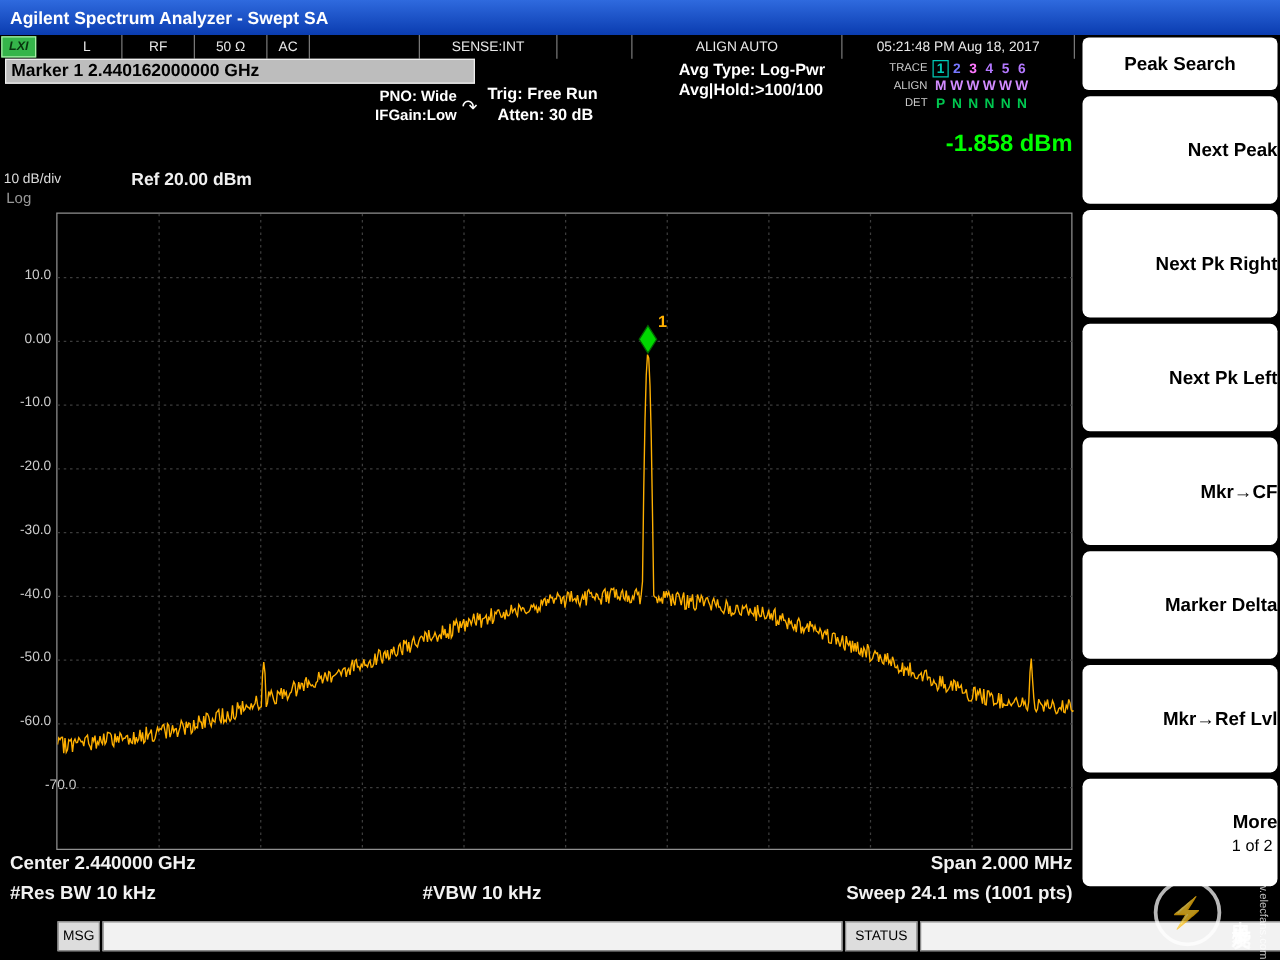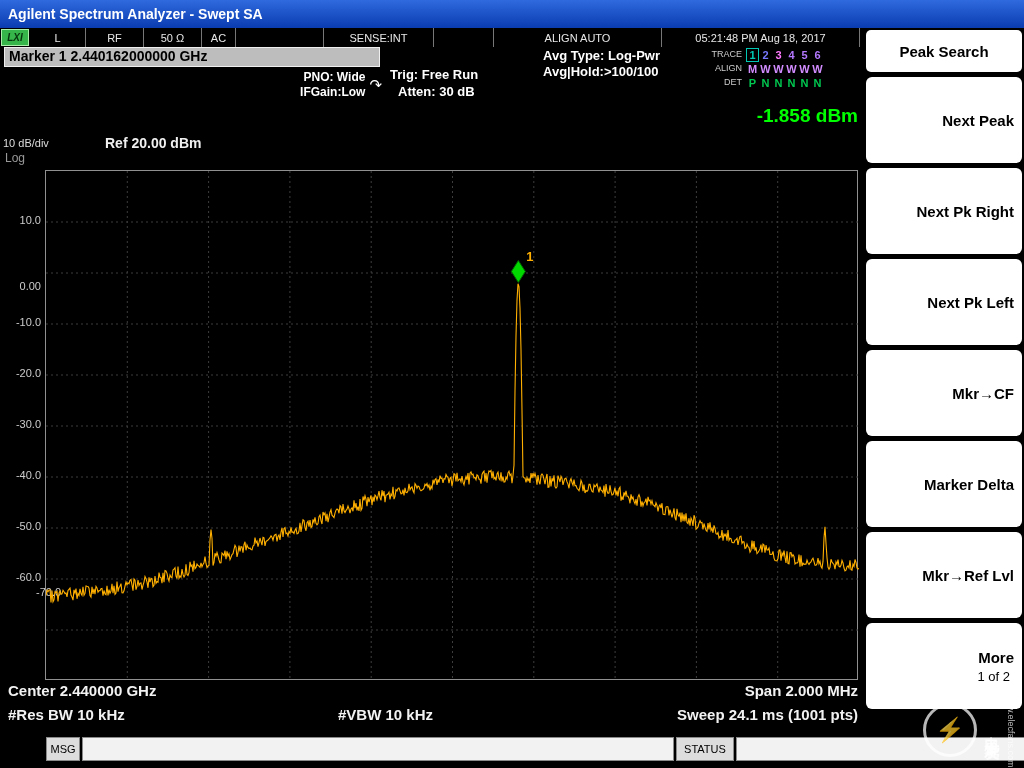--- a/index.html
+++ b/index.html
@@ -17,7 +17,7 @@
     color:#fff; font-weight:bold; font-size:14px; line-height:28px; padding-left:8px;
   }
   
-  .statusrow { position:absolute; left:0; top:28px; width:860px; height:19px; display:flex; align-items:stretch; }
+  .statusrow { position:absolute; left:0; top:28px; width:860px; height:19px; display:flex; align-items:stretch;gap:12px; }
   .lxi { width:28px; margin:1px; background:#35b54a; color:#07350e; font-weight:bold; font-style:italic;
          font-size:10px; display:flex; align-items:center; justify-content:center; border:1px solid #aaf0aa; }
   .scells { flex:1; display:flex; }

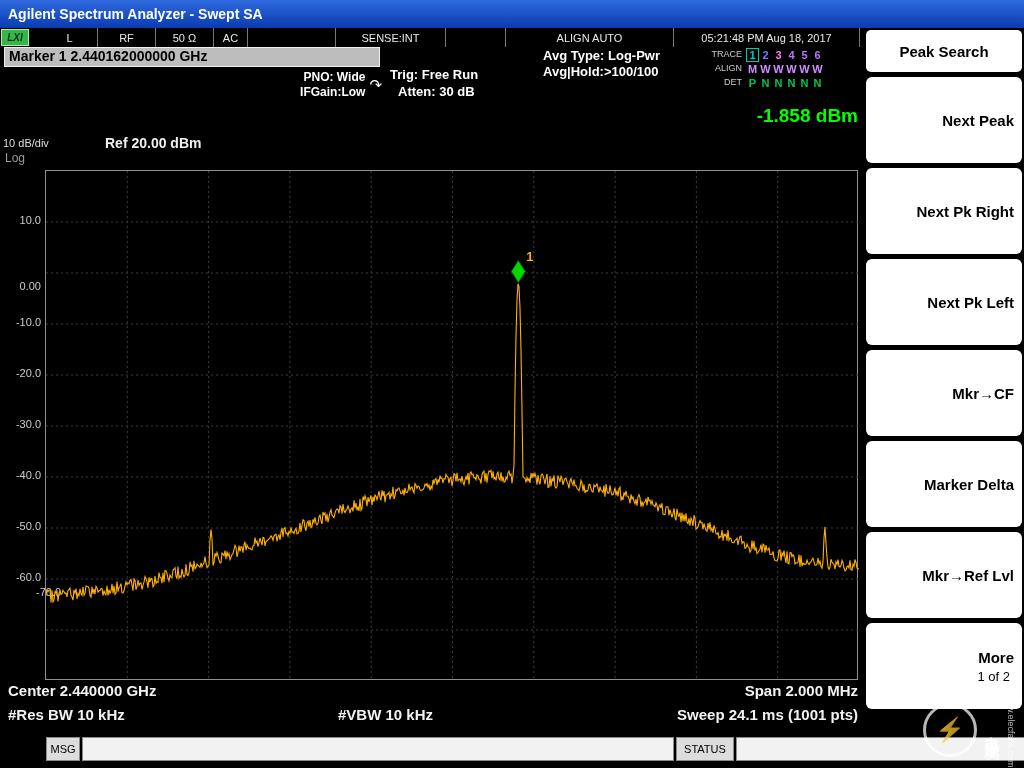--- a/index.html
+++ b/index.html
@@ -71,7 +71,7 @@
                display:flex; align-items:center; justify-content:center; font-weight:bold; font-size:15px; color:#000; }
   .softkey-list { position:absolute; left:866px; top:77px; width:156px; }
   .softkey { height:86px; margin-bottom:5px; background:#fff; border-radius:6px; display:flex; flex-direction:column;
-             justify-content:center; align-items:flex-end; padding-right:8px; color:#000; font-weight:bold; font-size:15px; cursor:pointer; }
+             justify-content:center; align-items:flex-end; padding-right:0; color:#000; font-weight:bold; font-size:15px; cursor:pointer; }
   .sk-sub { font-weight:normal; font-size:13px; margin-top:3px; padding-right:4px; }
   
   .watermark { position:absolute; right:8px; bottom:0; height:76px; display:flex; align-items:center; gap:5px;

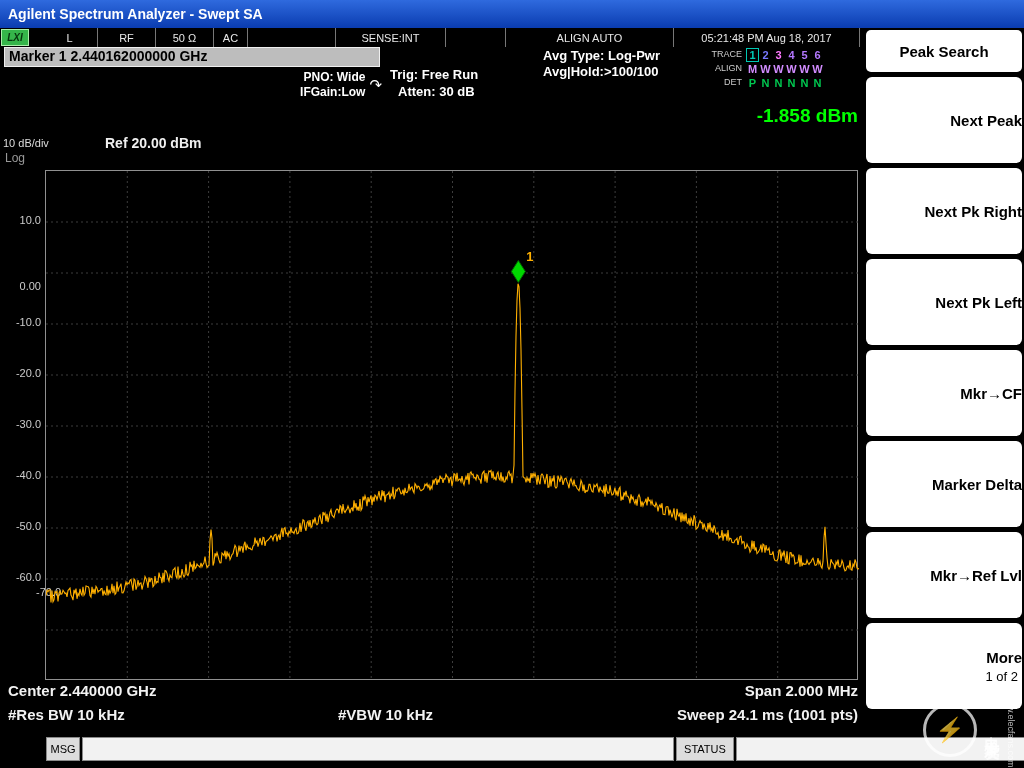--- a/index.html
+++ b/index.html
@@ -148,7 +148,7 @@
 
 <div>
     <div class="ylab" style="top: 214px;">10.0</div>
-    <div class="ylab" style="top: 280px;">0.00</div>
+    <div class="ylab" style="top: 265px;">0.00</div>
     <div class="ylab" style="top: 316px;">-10.0</div>
     <div class="ylab" style="top: 367px;">-20.0</div>
     <div class="ylab" style="top: 418px;">-30.0</div>

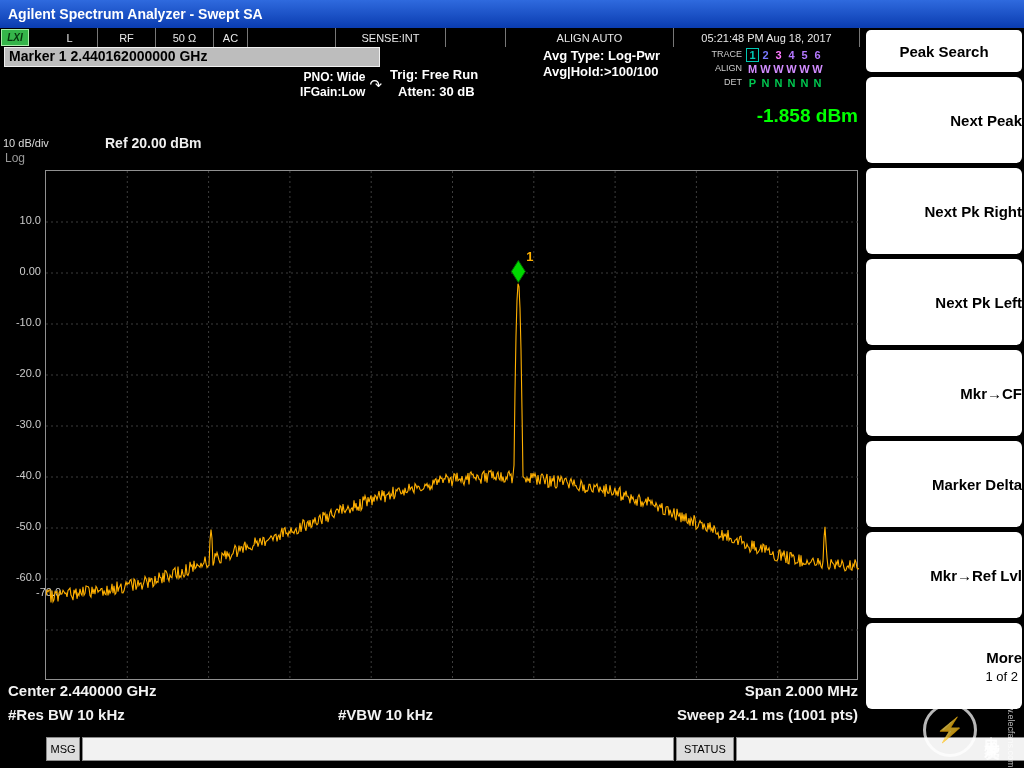--- a/index.html
+++ b/index.html
@@ -155,7 +155,7 @@
     <div class="ylab" style="top: 469px;">-40.0</div>
     <div class="ylab" style="top: 520px;">-50.0</div>
     <div class="ylab" style="top: 571px;">-60.0</div>
-    <div class="ylab" style="top: 586px; padding-left: 36px;">-70.0</div>
+    <div class="ylab" style="top: 622px; padding-left: 36px;">-70.0</div>
   </div>
 
 <div class="graph">

